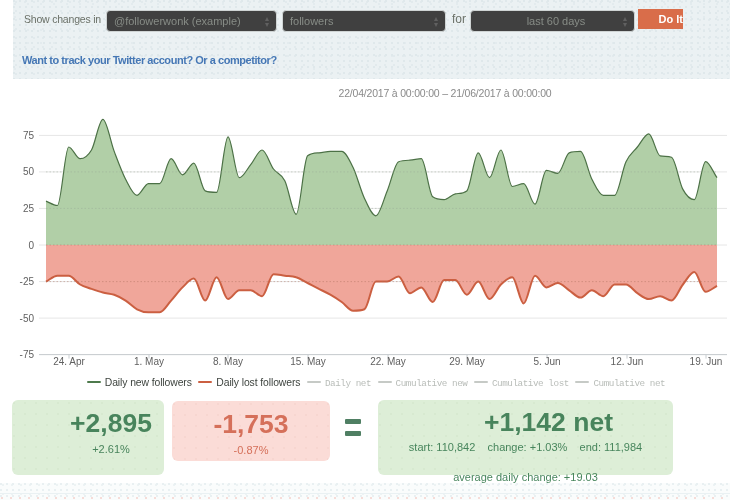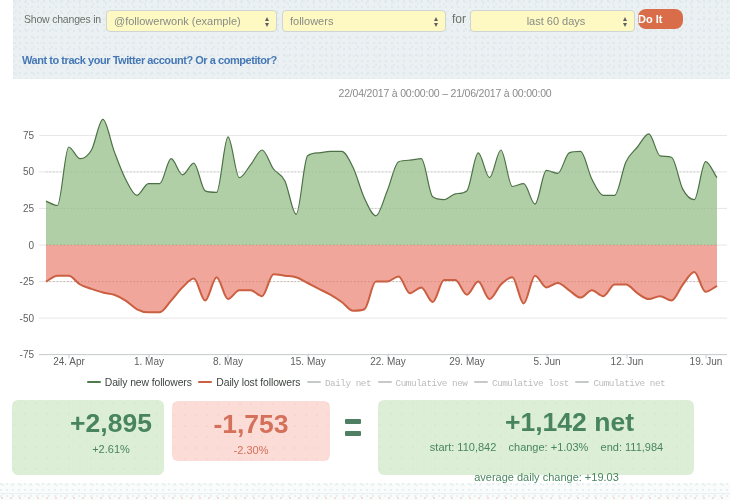--- a/index.html
+++ b/index.html
@@ -7,7 +7,7 @@
 .tex{background-color:#ebf1f3;background-image:radial-gradient(circle at 1px 1px,#dfe8eb 0.9px,transparent 1.1px),radial-gradient(circle at 3px 2px,#e2eaed 0.9px,transparent 1.1px),radial-gradient(circle at 2px 4px,#e3ebee 0.9px,transparent 1.1px);background-size:6px 6px,9px 9px,13px 13px;}
 #hdr{position:absolute;left:13px;top:0;width:717px;height:79px;}
 #lbl1{position:absolute;left:24px;top:13px;font-size:10.5px;letter-spacing:-0.2px;color:#6b7168;}
-.sel{position:absolute;top:10px;height:22px;background:#fef9c3;border:1px solid #cfd4d4;border-radius:4px;box-sizing:border-box;font-size:11px;color:#878c86;line-height:20px;padding-left:7px;}
+.sel{position:absolute;top:10px;height:22px;background:#404040;border:1px solid #cfd4d4;border-radius:4px;box-sizing:border-box;font-size:11px;color:#878c86;line-height:20px;padding-left:7px;}
 .arr{position:absolute;right:6px;top:6px;width:5px;height:10px;}.arr:before{content:"";position:absolute;top:0;left:0;border-left:2.5px solid transparent;border-right:2.5px solid transparent;border-bottom:4px solid #606060;}.arr:after{content:"";position:absolute;bottom:0;left:0;border-left:2.5px solid transparent;border-right:2.5px solid transparent;border-top:4px solid #606060;}
 #sel1{left:106px;width:171px;}
 #sel2{left:282px;width:164px;}

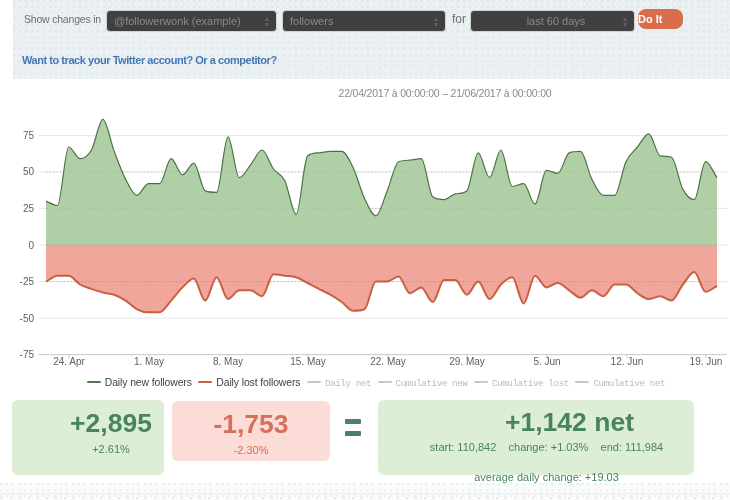--- a/index.html
+++ b/index.html
@@ -13,7 +13,7 @@
 #sel2{left:282px;width:164px;}
 #lblfor{position:absolute;left:452px;top:12px;font-size:12px;color:#6b7168;}
 #sel3{left:470px;width:165px;text-align:center;}
-#doit{position:absolute;left:638px;top:9px;width:45px;height:20px;background:#d96d4a;border-radius:8px;color:#fff;font-size:11px;font-weight:bold;text-align:left;line-height:20px;}
+#doit{position:absolute;left:638px;top:9px;width:45px;height:20px;background:#d96d4a;border-radius:0;color:#fff;font-size:11px;font-weight:bold;text-align:right;line-height:20px;}
 #link{position:absolute;left:22px;top:54px;font-size:11px;font-weight:bold;letter-spacing:-0.45px;color:#4577b5;}
 #title{position:absolute;left:0;top:87px;width:890px;text-align:center;font-size:10.5px;letter-spacing:-0.2px;color:#8a8a8a;}
 #chart{position:absolute;left:0;top:85px;}

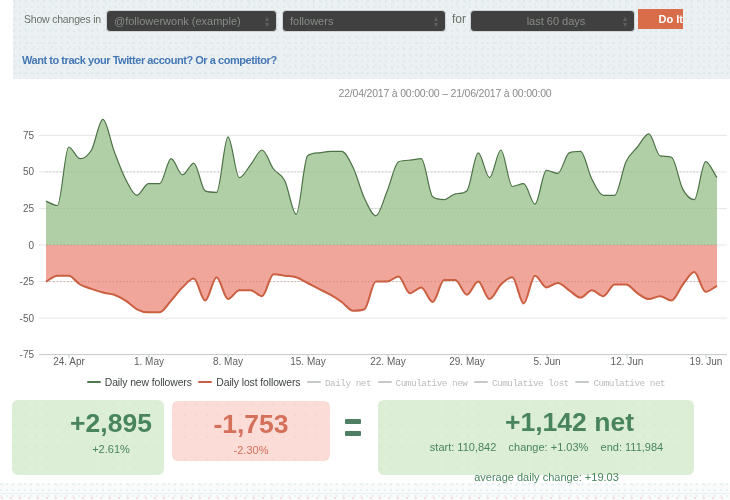--- a/index.html
+++ b/index.html
@@ -25,7 +25,7 @@
 .box{position:absolute;border-radius:6px;text-align:center;}
 #b1{left:12px;top:400px;width:152px;height:75px;background-color:#ddeed7;background-image:radial-gradient(circle at 2px 3px,#d7e9d0 0.9px,transparent 1.1px);background-size:11px 11px;}
 #b2{left:172px;top:401px;width:158px;height:60px;background-color:#fbdcd7;background-image:radial-gradient(circle at 2px 3px,#f7d6d0 0.9px,transparent 1.1px);background-size:11px 11px;}
-#b3{left:378px;top:400px;width:295px;height:75px;background-color:#ddeed7;background-image:radial-gradient(circle at 2px 3px,#d7e9d0 0.9px,transparent 1.1px);background-size:11px 11px;padding-left:21px;}
+#b3{left:378px;top:400px;width:295px;height:75px;background-color:#ddeed7;background-image:radial-gradient(circle at 2px 3px,#d7e9d0 0.9px,transparent 1.1px);background-size:11px 11px;}
 .big{font-size:26.5px;font-weight:bold;margin-top:8px;}
 .g{color:#48845c;margin-left:46px;}
 .r{color:#d5705a;}

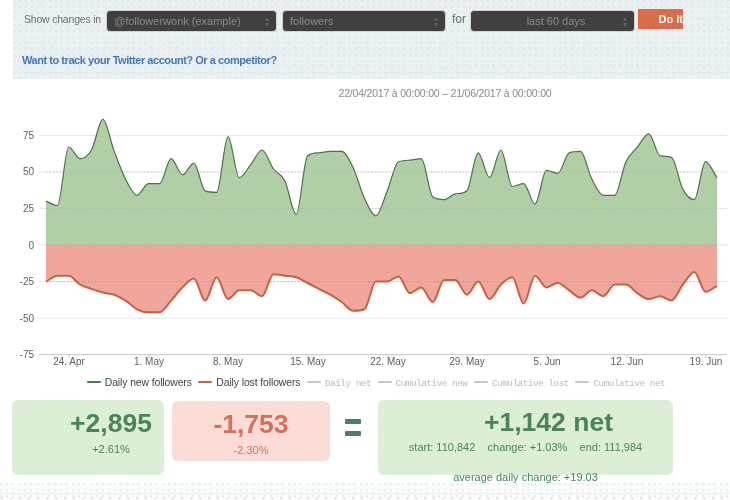--- a/index.html
+++ b/index.html
@@ -106,7 +106,7 @@
   </div>
 <div id="b2" class="box">
     <div class="big r">-1,753</div>
-    <div class="sm r">-2.30%</div>
+    <div class="sm r">-0.87%</div>
   </div>
 <div id="eq"></div>
 <div id="b3" class="box">

